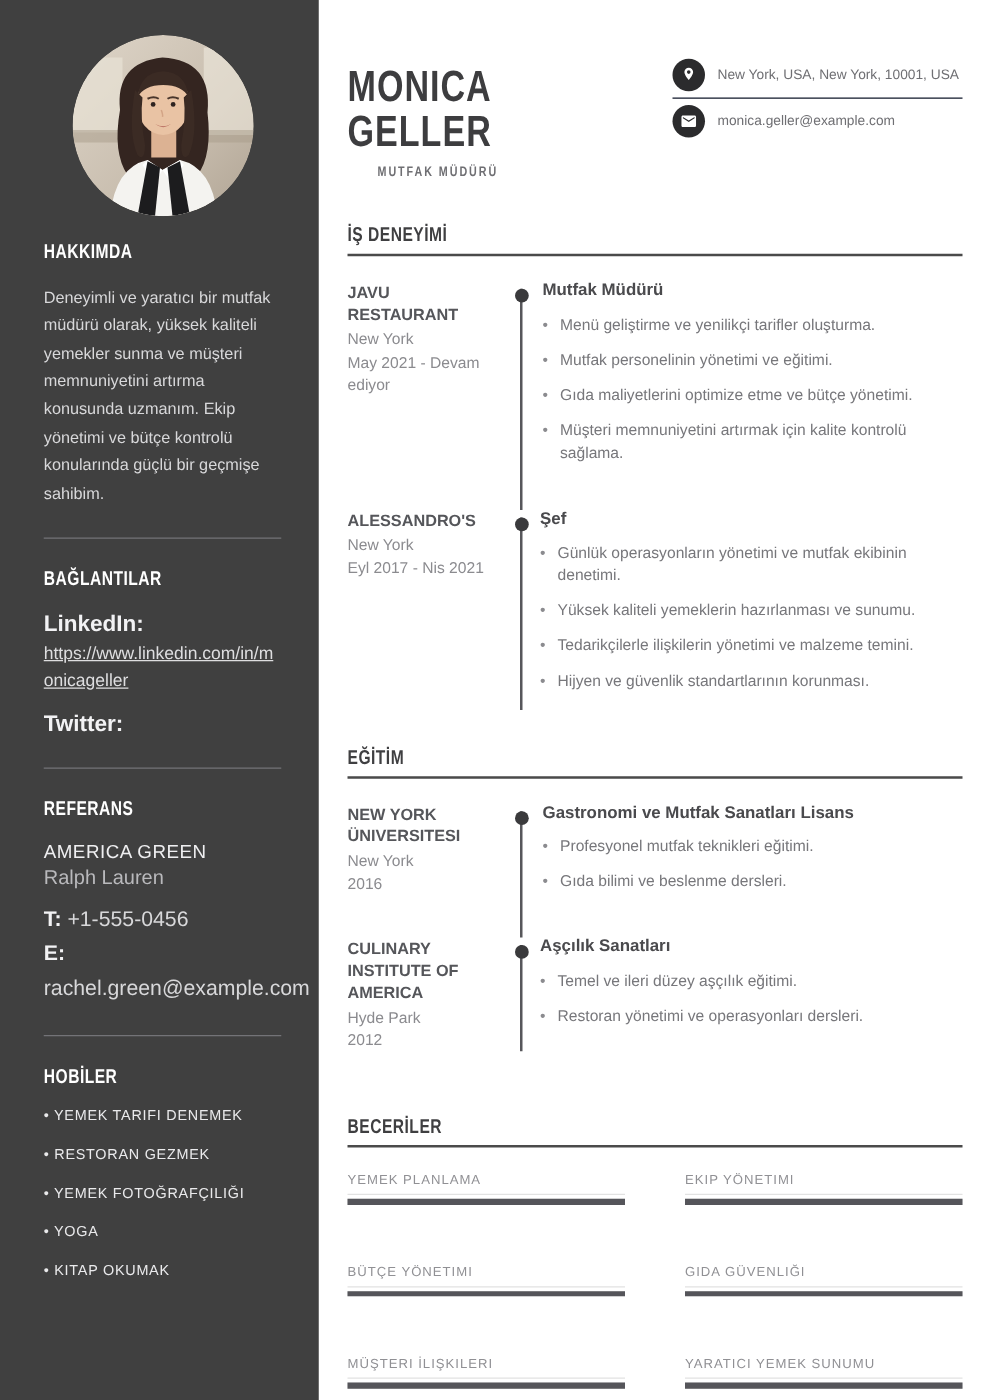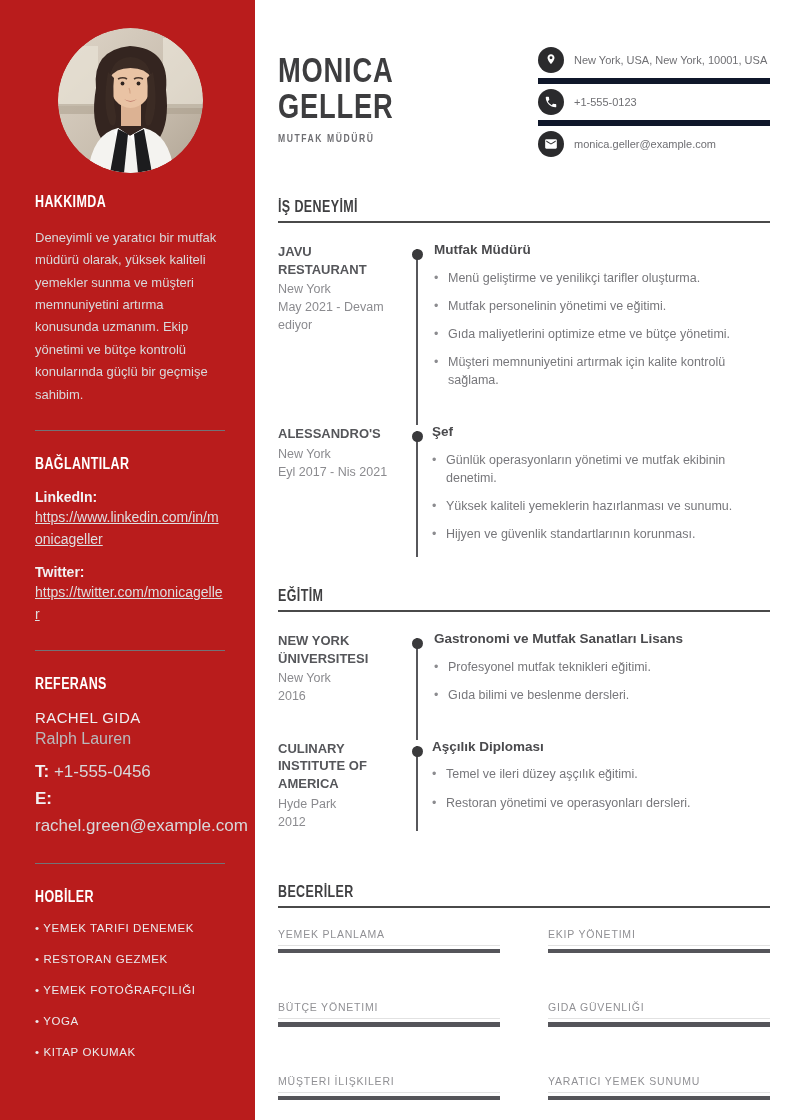--- a/index.html
+++ b/index.html
@@ -31,7 +31,7 @@
   
   .main { flex:1; padding:40px 24px 0 23px; }
 
-  .header-row { display:flex; justify-content:space-between; margin-bottom:36px; }
+  .header-row { display:flex; justify-content:space-between; margin-bottom:36px;text-align:right; }
   .name-block { padding-top:12px; }
   .name-line { font-size:35px; font-weight:800; color:#3d3d3f; line-height:1.02; letter-spacing:1px; }
   .job-sub { font-size:11px; font-weight:bold; color:#6f6f73; letter-spacing:2px; margin-top:9px; }

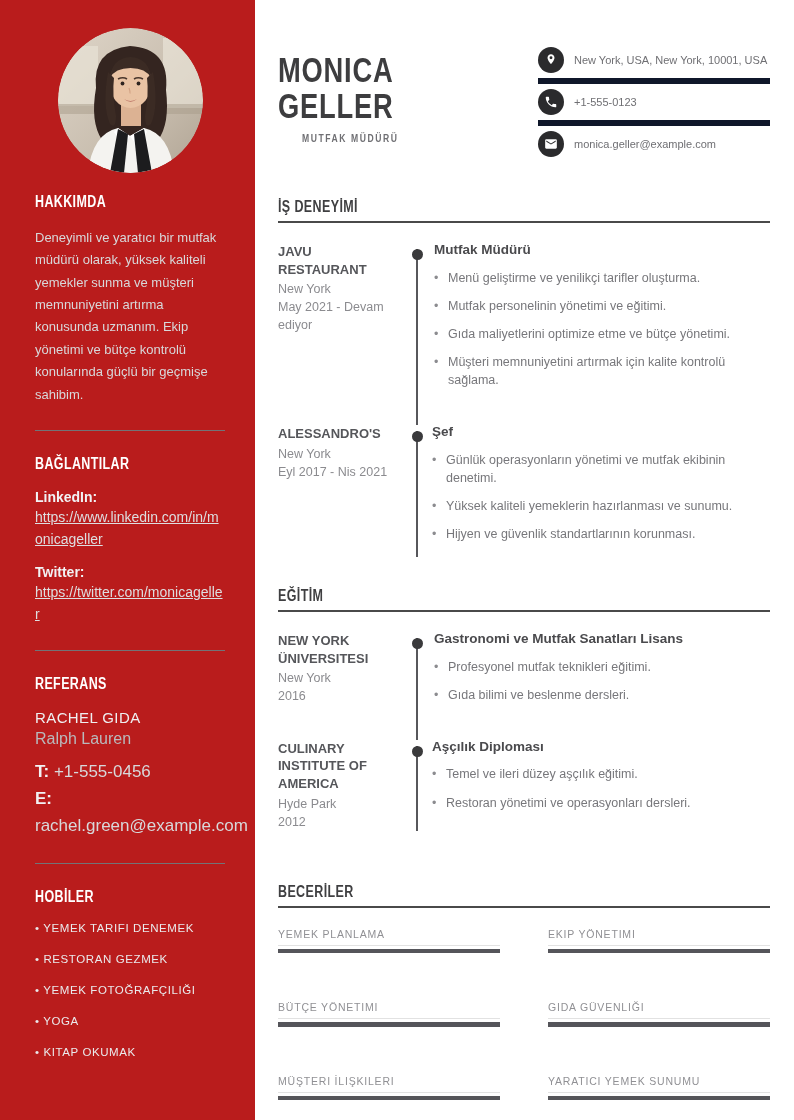--- a/index.html
+++ b/index.html
@@ -37,7 +37,7 @@
   .job-sub { font-size:11px; font-weight:bold; color:#6f6f73; letter-spacing:2px; margin-top:9px; }
   .contact-block { width:232px; padding-top:2px; }
   .contact-row { display:flex; align-items:center; padding:5px 0; }
-  .contact-row.bordered { border-bottom:6px solid #0f172a; }
+  .contact-row.bordered { border-bottom:1px solid #0f172a; }
   .ci { width:26px; height:26px; min-width:26px; border-radius:50%; background:#2b2b2d;
         display:flex; align-items:center; justify-content:center; margin-right:10px; }
   .ci svg { width:14px; height:14px; fill:#ffffff; }

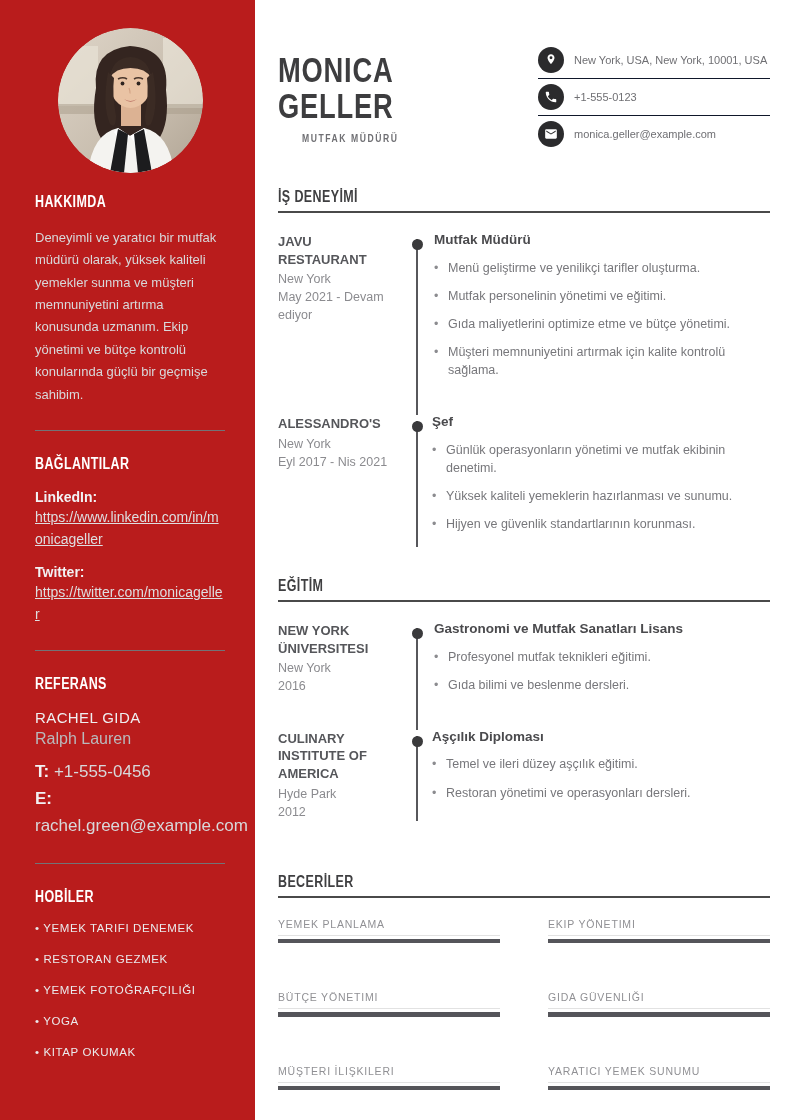--- a/index.html
+++ b/index.html
@@ -184,14 +184,6 @@
           </span>
           <span class="contact-text">New York, USA, New York, 10001, USA</span>
         </div>
-        <div class="contact-row bordered">
-          <span class="ci">
-            <svg viewBox="0 0 24 24">
-                <path d="M6.6 10.8c1.4 2.8 3.8 5.1 6.6 6.6l2.2-2.2c.3-.3.7-.4 1-.2 1.1.4 2.3.6 3.6.6.6 0 1 .4 1 1V20c0 .6-.4 1-1 1C10.6 21 3 13.4 3 4c0-.6.4-1 1-1h3.5c.6 0 1 .4 1 1 0 1.2.2 2.4.6 3.6.1.3 0 .7-.2 1l-2.3 2.2z"></path>
-              </svg>
-          </span>
-          <span class="contact-text">+1-555-0123</span>
-        </div>
         <div class="contact-row">
           <span class="ci">
             <svg viewBox="0 0 24 24">

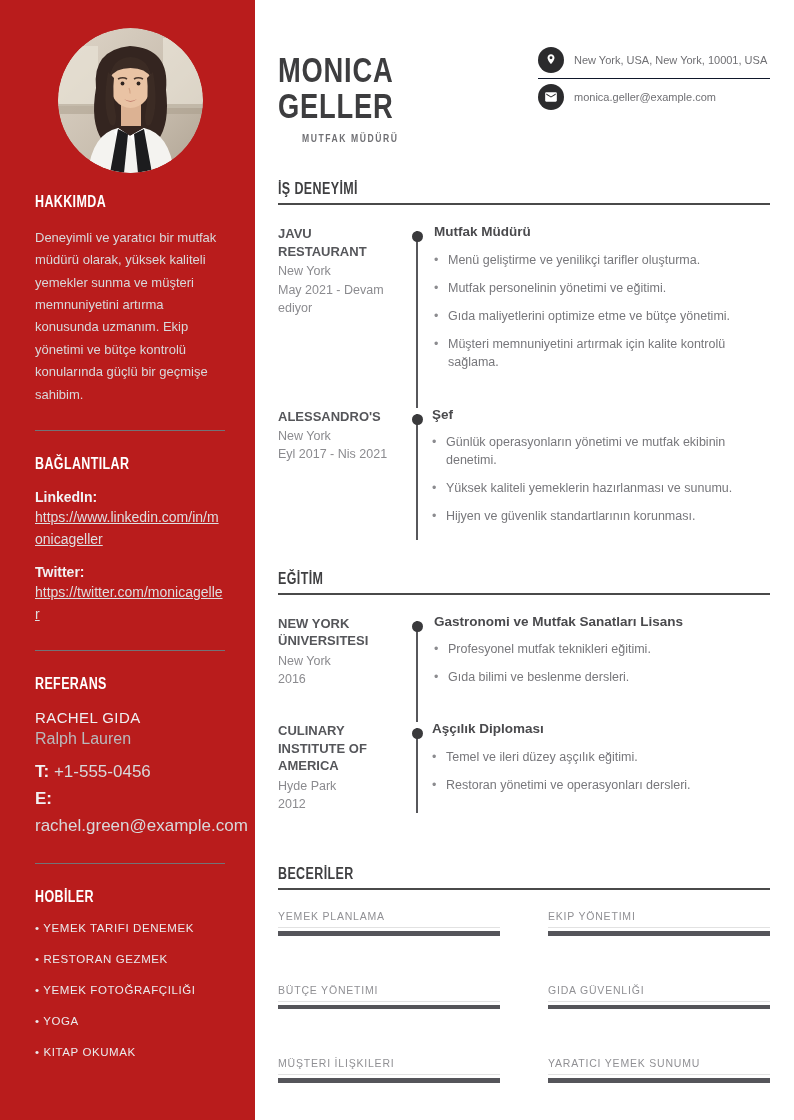--- a/index.html
+++ b/index.html
@@ -11,7 +11,7 @@
   .cond { display:inline-block; transform:scaleX(0.78); transform-origin:0 50%; white-space:nowrap; }
 
   
-  .sidebar { width:255px; min-width:255px; height:1120px; background:#b91c1c; color:#d6d6d8;
+  .sidebar { width:255px; min-width:255px; height:1120px; background:#404040; color:#d6d6d8;
     padding:28px 30px 36px 35px; }
   .photo-wrap { width:145px; height:145px; margin:0 auto 20px auto; border-radius:50%; overflow:hidden; }
   .side-h { color:#ffffff; font-weight:bold; font-size:16px; letter-spacing:0.5px; margin-bottom:16px; }

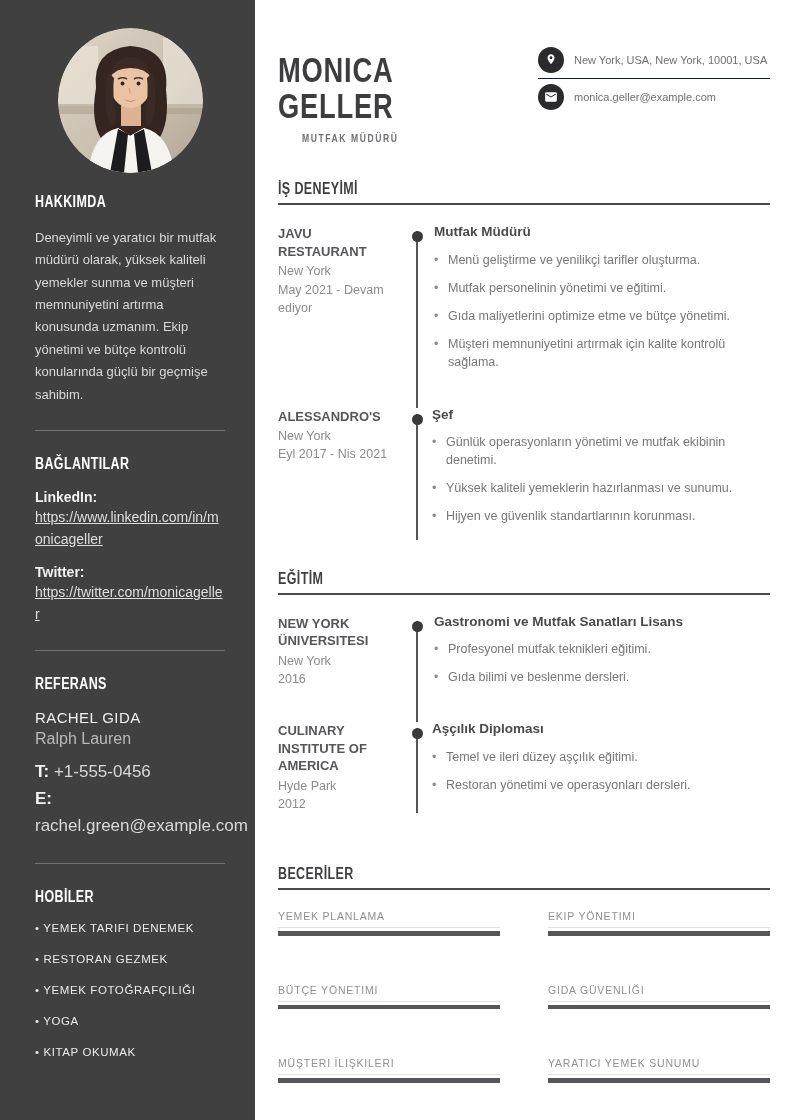--- a/index.html
+++ b/index.html
@@ -19,7 +19,7 @@
   .side-divider { border:none; border-top:1px solid #737377; margin:24px 0 24px 0; }
   .about-text { font-size:13px; line-height:1.72; color:#d8d8da; }
   .link-block { margin-bottom:14px; }
-  .link-label { font-weight:bold; font-size:14px; color:#f2f2f4; margin-bottom:2px; }
+  .link-label { font-weight:bold; font-size:18px; color:#f2f2f4; margin-bottom:2px; }
   .link-url { font-size:14px; color:#dedee0; text-decoration:underline; word-break:break-all; line-height:1.55; display:block; }
   .ref-name { font-size:15px; color:#efeff1; letter-spacing:0.4px; margin-bottom:4px; }
   .ref-company { font-size:16px; color:#b9b9bc; margin-bottom:10px; }

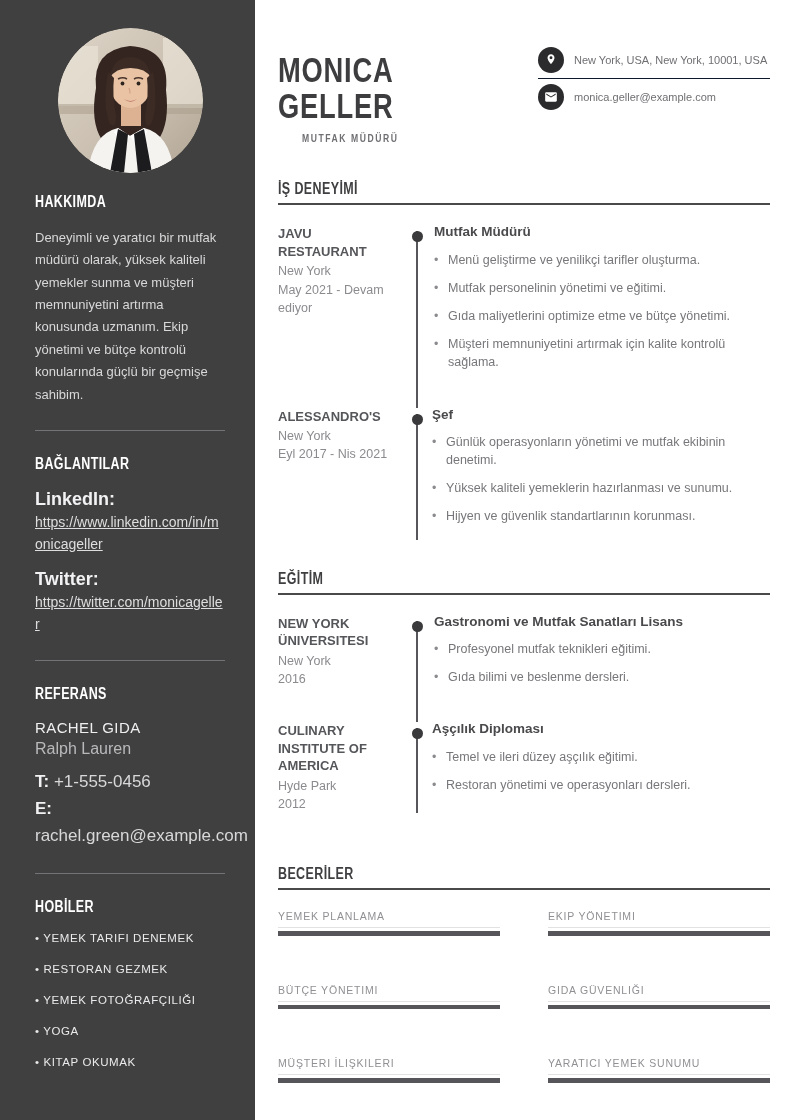--- a/index.html
+++ b/index.html
@@ -229,6 +229,7 @@
           <div class="entry-role">Şef</div>
           <div class="bullet">Günlük operasyonların yönetimi ve mutfak ekibinin denetimi.</div>
           <div class="bullet">Yüksek kaliteli yemeklerin hazırlanması ve sunumu.</div>
+          <div class="bullet">Tedarikçilerle ilişkilerin yönetimi ve malzeme temini.</div>
           <div class="bullet">Hijyen ve güvenlik standartlarının korunması.</div>
         </div>
       </div>

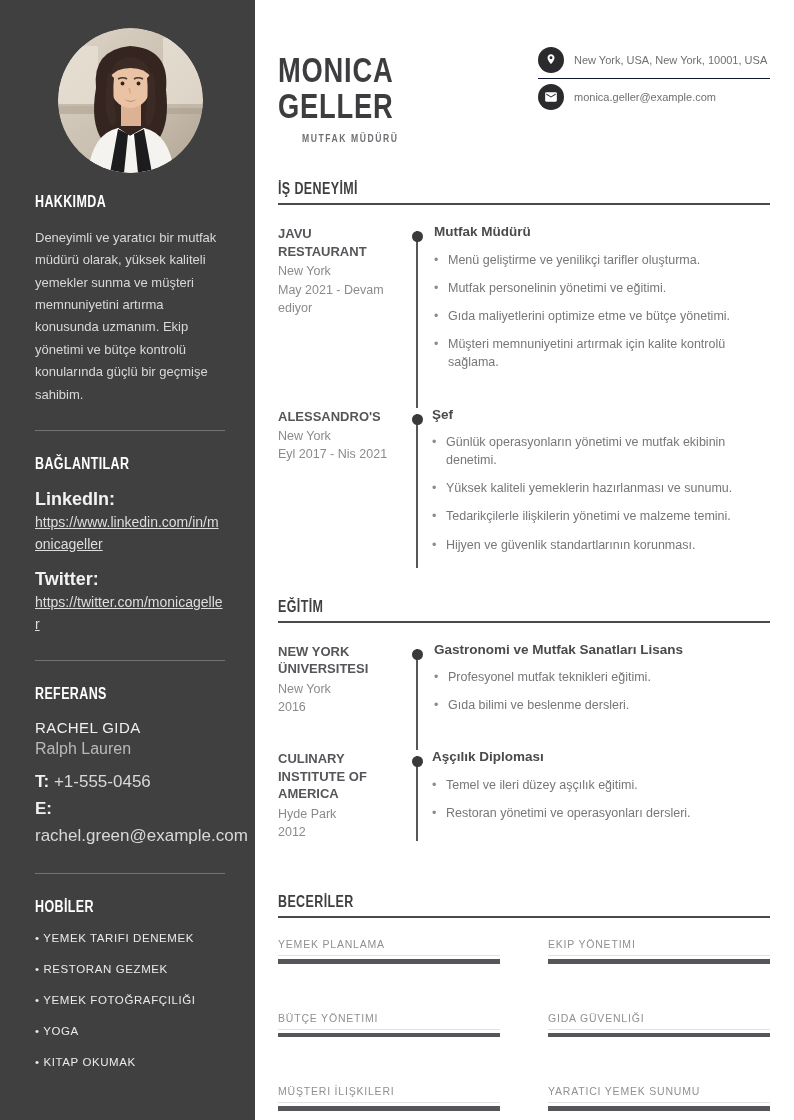--- a/index.html
+++ b/index.html
@@ -134,7 +134,6 @@
       </div>
       <div class="link-block">
         <div class="link-label">Twitter:</div>
-        <a class="link-url">https://twitter.com/monicageller</a>
       </div>
     </div>
 

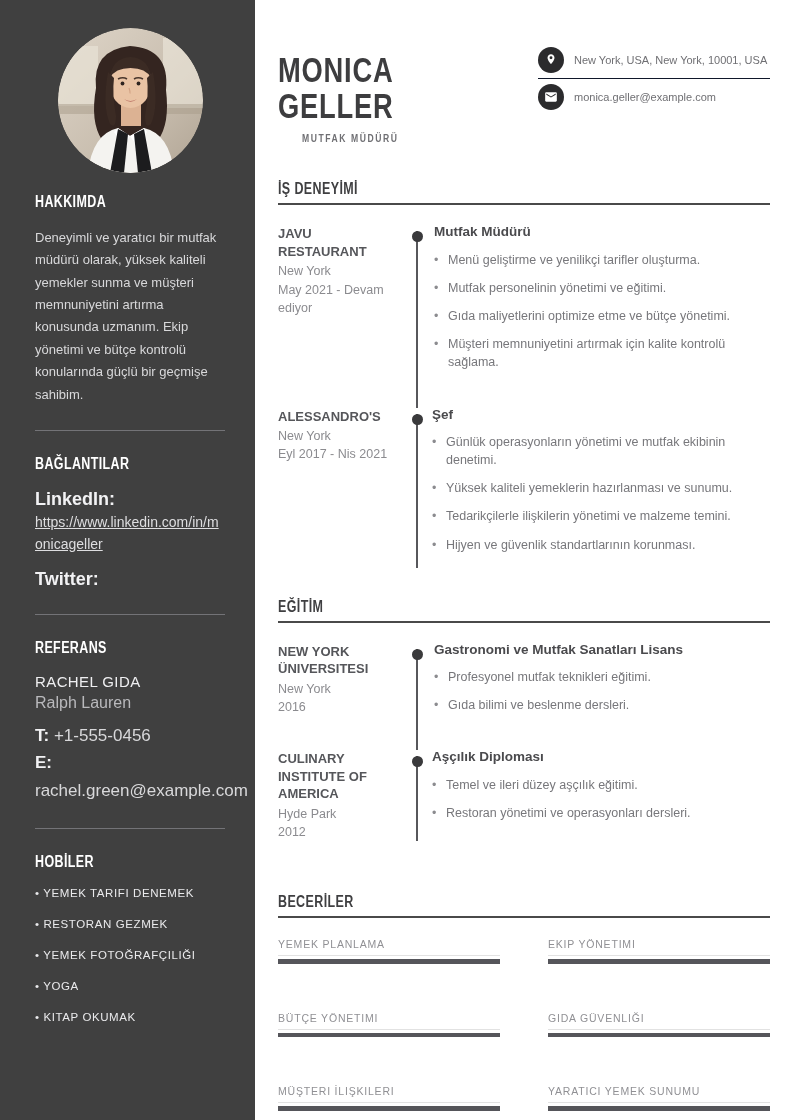--- a/index.html
+++ b/index.html
@@ -141,7 +141,7 @@
 
     <div class="side-sec">
       <div class="side-h"><span class="cond">REFERANS</span></div>
-      <div class="ref-name">RACHEL GIDA</div>
+      <div class="ref-name">AMERICA GREEN</div>
       <div class="ref-company">Ralph Lauren</div>
       <div class="ref-row">
         <b>T:</b>

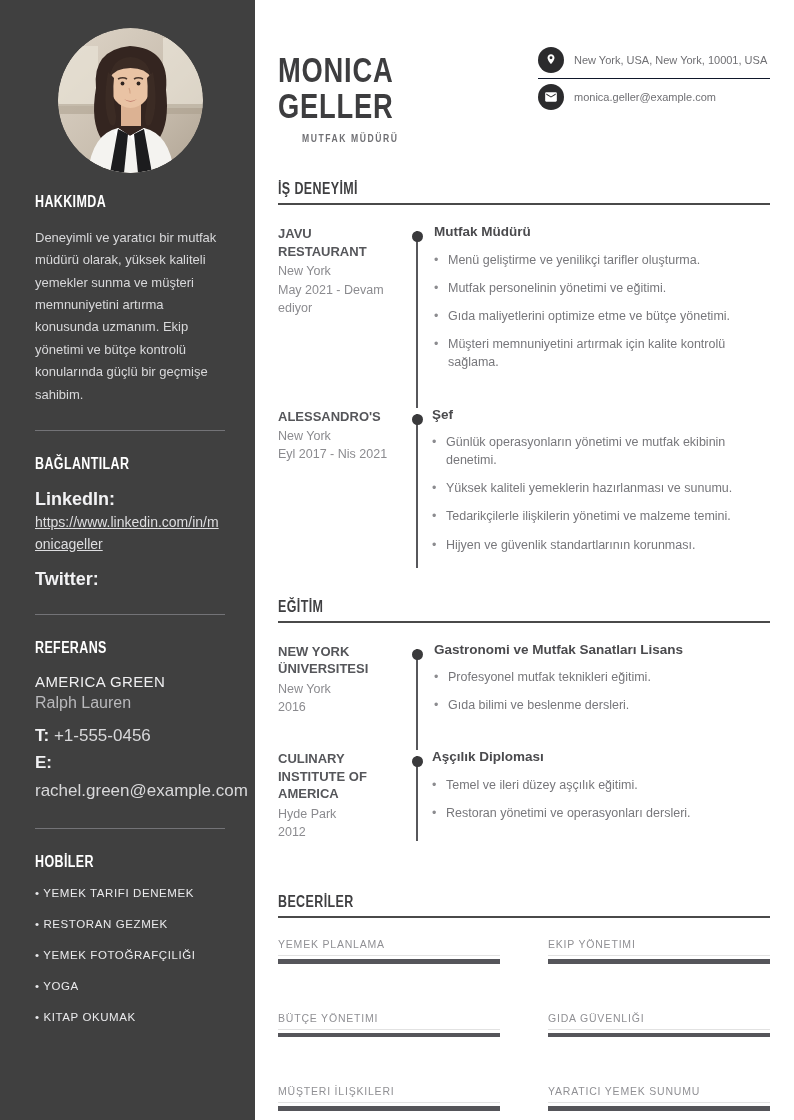--- a/index.html
+++ b/index.html
@@ -263,7 +263,7 @@
             <span class="dot"></span>
           </div>
         <div class="entry-body">
-          <div class="entry-role">Aşçılık Diploması</div>
+          <div class="entry-role">Aşçılık Sanatları</div>
           <div class="bullet">Temel ve ileri düzey aşçılık eğitimi.</div>
           <div class="bullet">Restoran yönetimi ve operasyonları dersleri.</div>
         </div>

